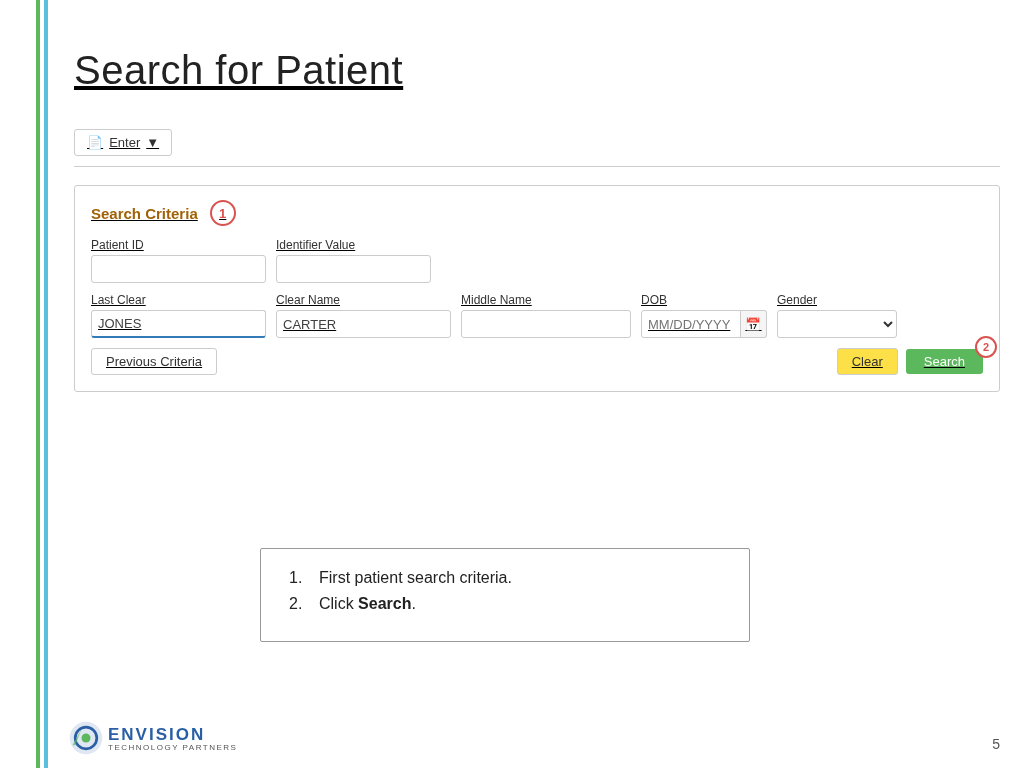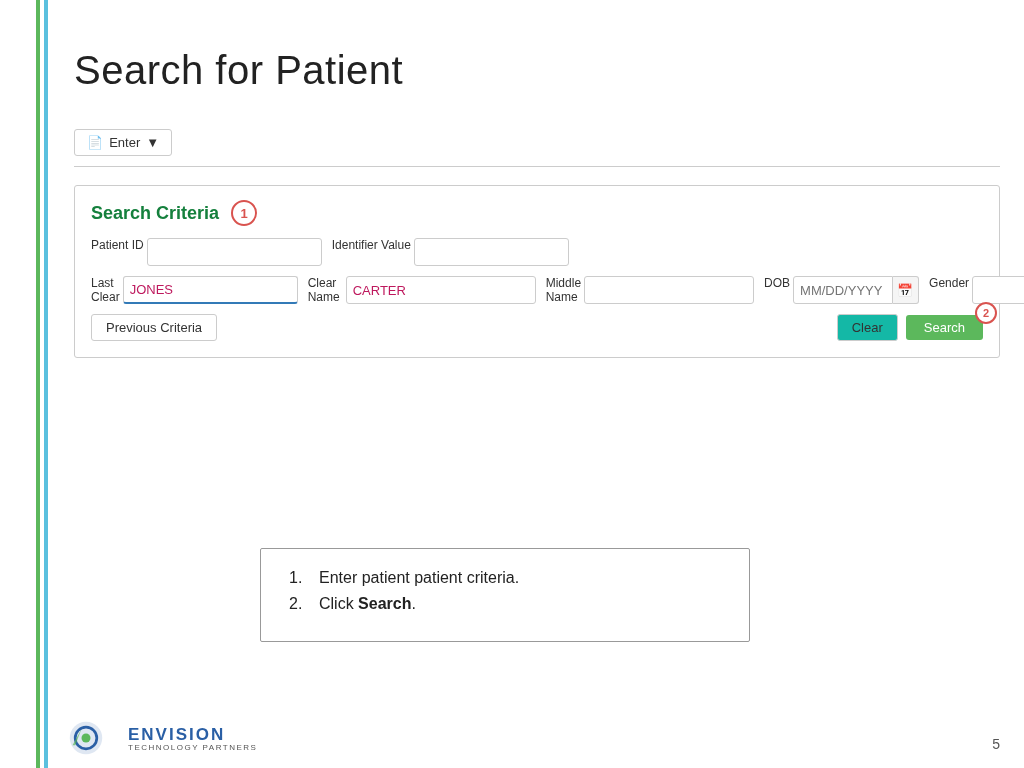--- a/index.html
+++ b/index.html
@@ -47,6 +47,7 @@
       top: 0;
       right: 0;
       bottom: 0;
+      text-decoration: underline;
     }
 
     

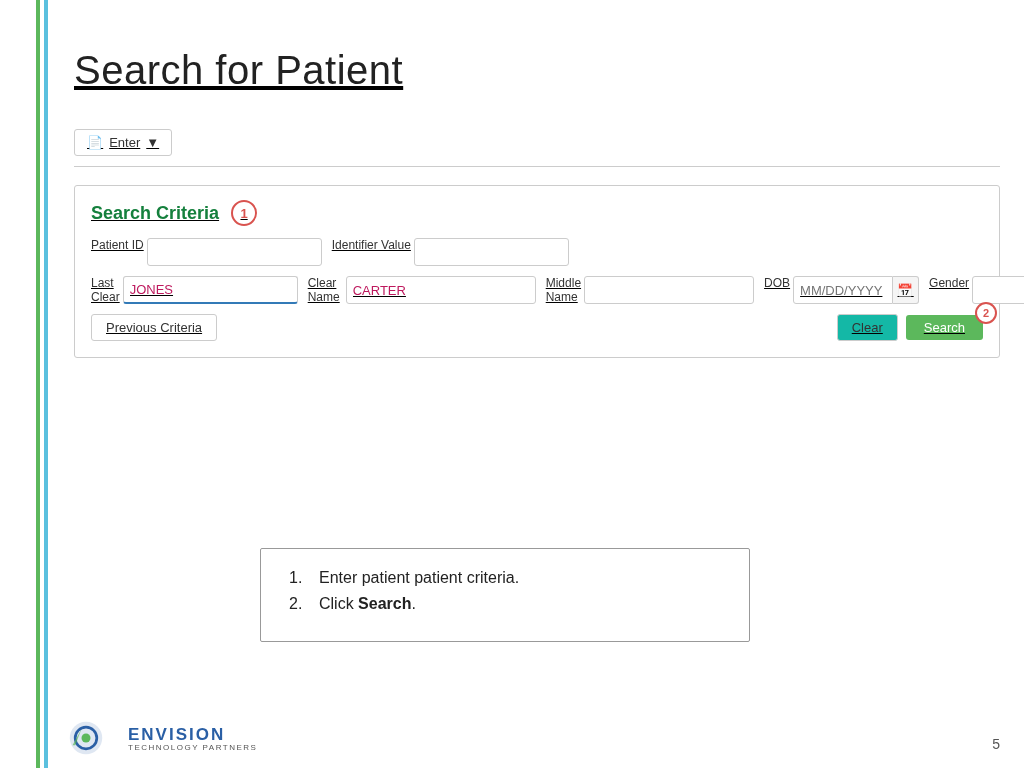--- a/index.html
+++ b/index.html
@@ -135,9 +135,9 @@
     }
 
     .search-criteria-label {
-      font-size: 18px;
+      font-size: 15px;
       font-weight: 600;
-      color: #15803d;
+      color: #a16207;
     }
 
     .circle-badge {

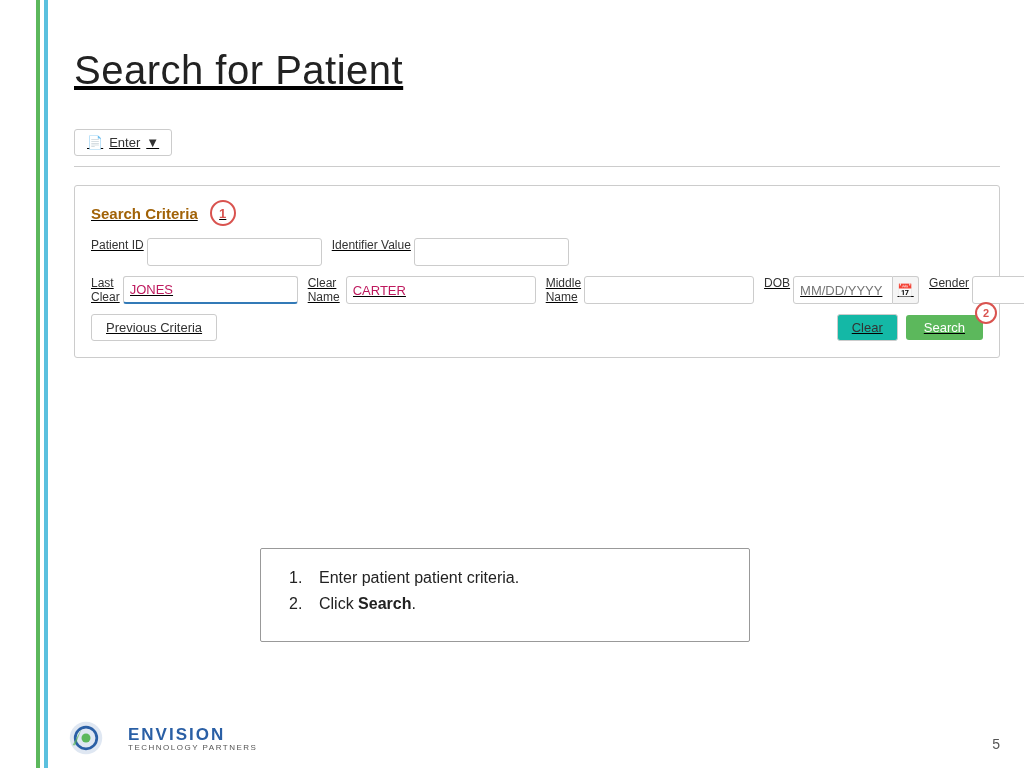--- a/index.html
+++ b/index.html
@@ -163,7 +163,7 @@
 
     .field-group {
       display: flex;
-      flex-direction: row;
+      flex-direction: column;
       gap: 3px;
     }
 

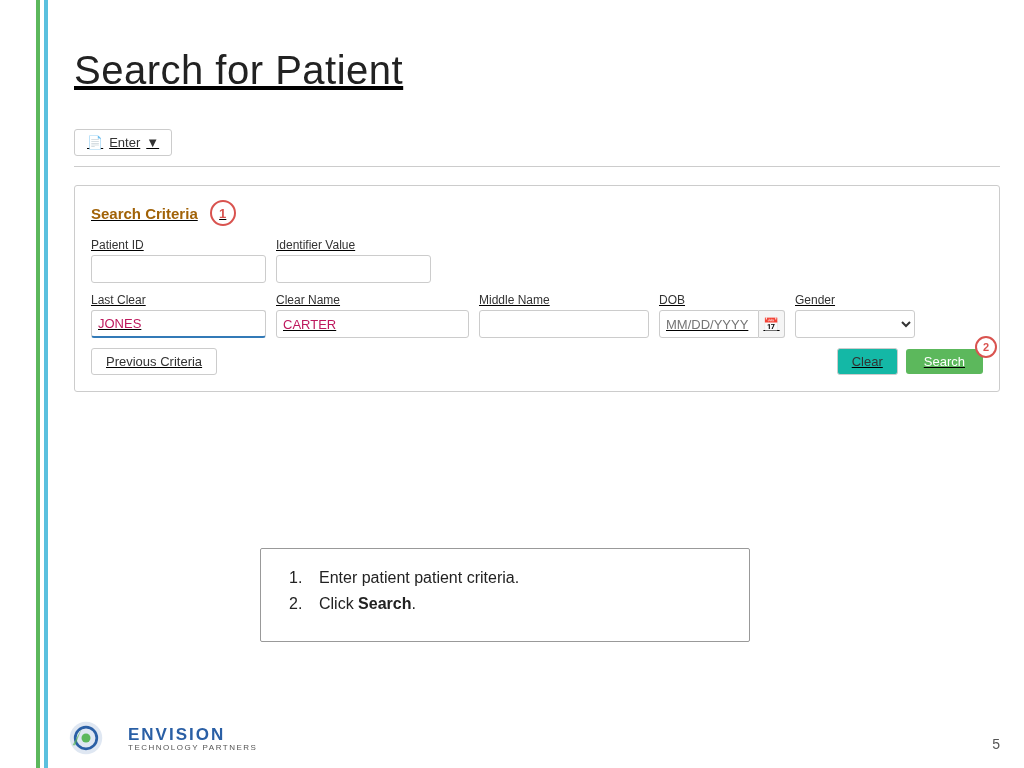--- a/index.html
+++ b/index.html
@@ -178,7 +178,7 @@
       padding: 4px 6px;
       font-size: 13px;
       height: 28px;
-      color: #be185d;
+      color: #404040;
       outline: none;
     }
 

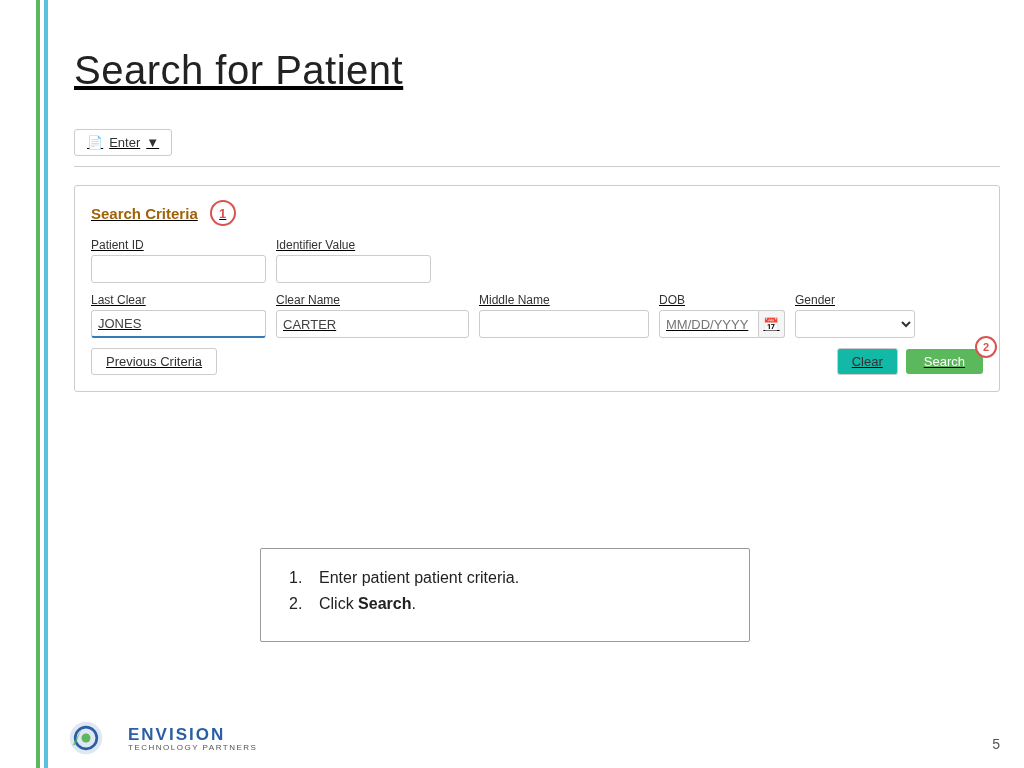--- a/index.html
+++ b/index.html
@@ -202,7 +202,7 @@
     .w-id-type { width: 110px; }
     .w-id-value { width: 155px; }
     .w-last-name { width: 175px; }
-    .w-first-name { width: 193px; }
+    .w-first-name { width: 175px; }
     .w-middle-name { width: 170px; }
     .w-gender { width: 120px; }
 

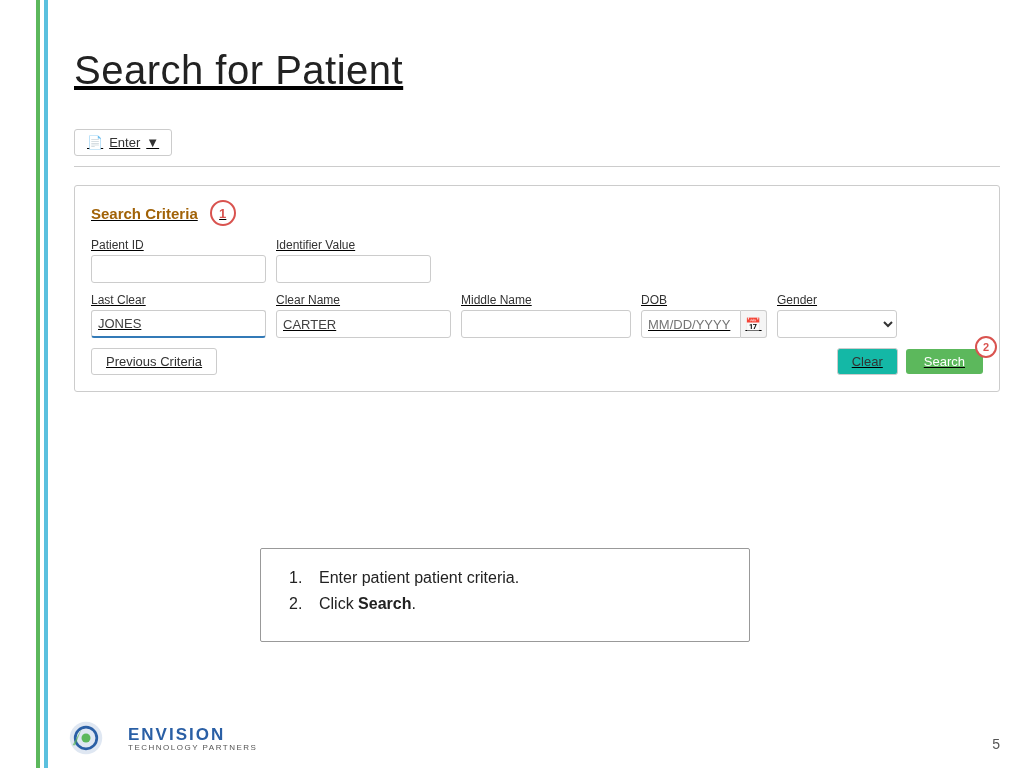--- a/index.html
+++ b/index.html
@@ -262,7 +262,7 @@
 
     .clear-btn {
       border: 1px solid #ccc;
-      background: #14b8a6;
+      background: #fde047;
       padding: 5px 14px;
       border-radius: 3px;
       font-size: 13px;

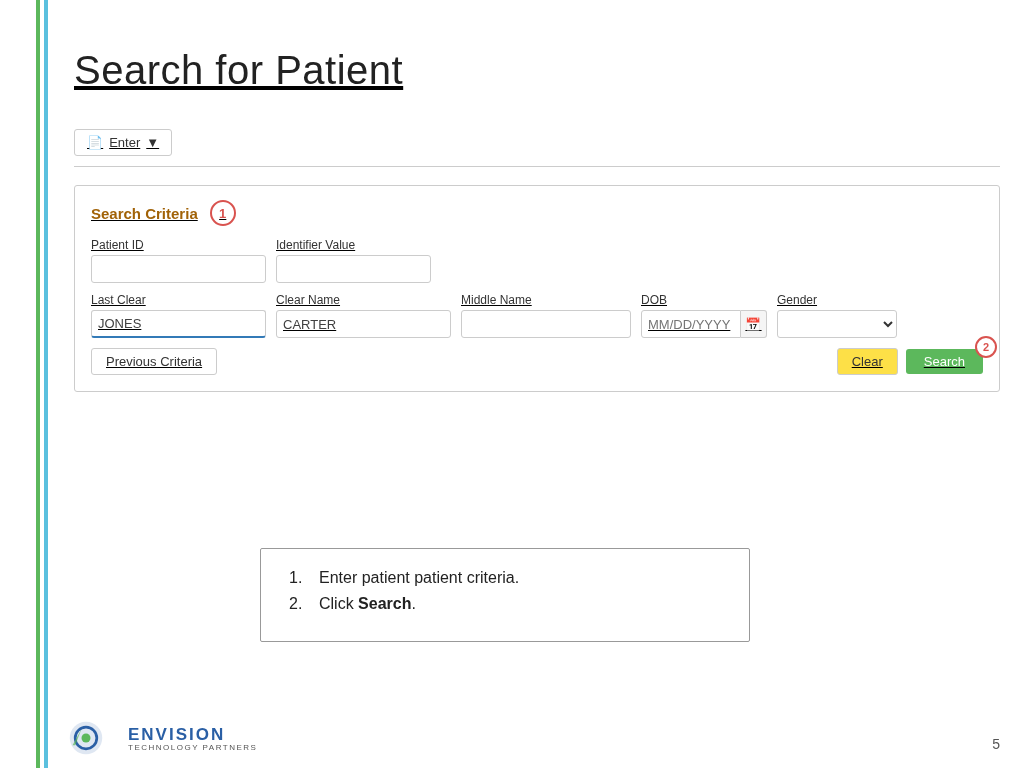--- a/index.html
+++ b/index.html
@@ -447,7 +447,7 @@
   <ol>
     <li>
       <span class="num">1.</span>
-      <span>Enter patient patient criteria.</span>
+      <span>First patient search criteria.</span>
     </li>
     <li>
       <span class="num">2.</span>

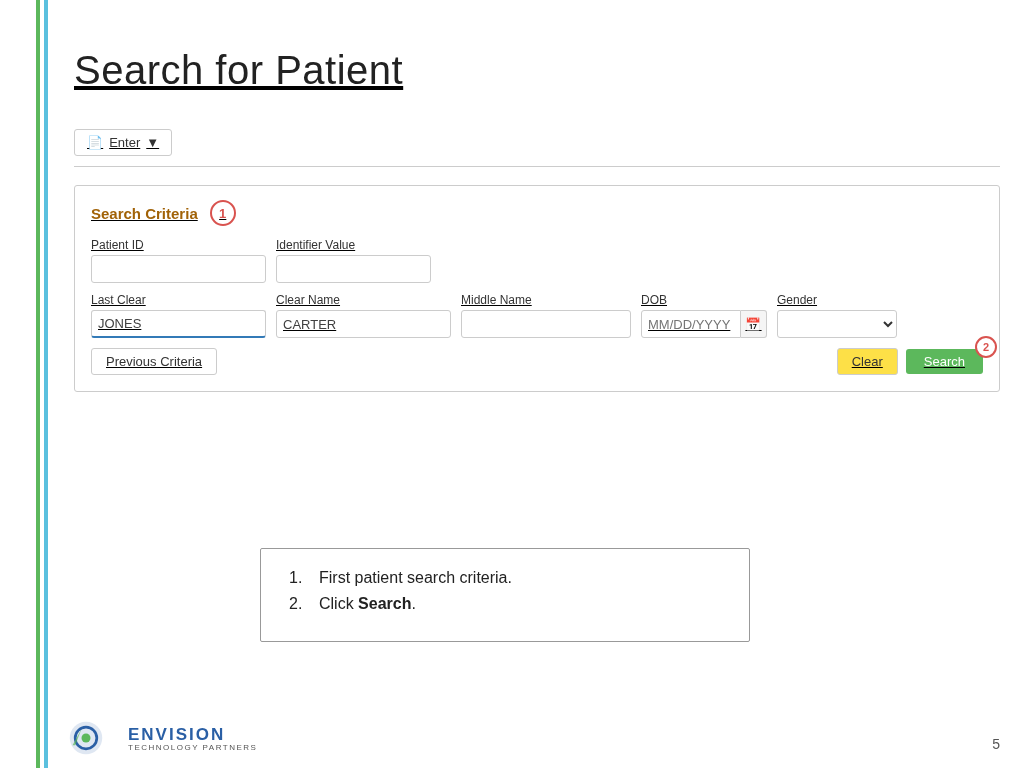--- a/index.html
+++ b/index.html
@@ -335,7 +335,7 @@
       left: 68px;
       display: flex;
       align-items: center;
-      gap: 24px;
+      gap: 4px;
     }
 
     .logo-icon {

